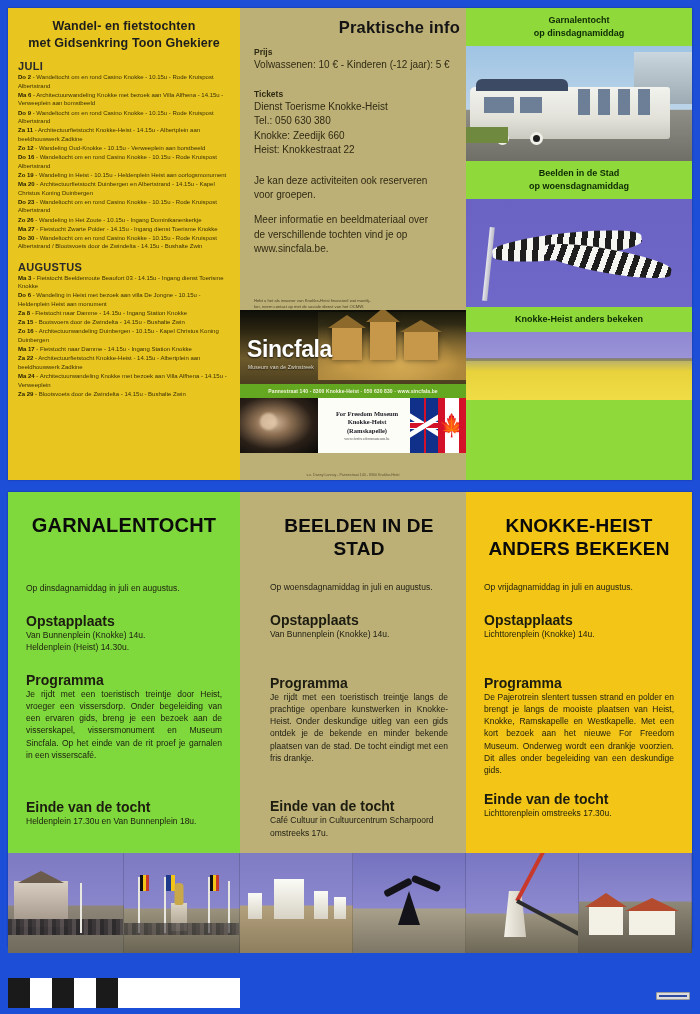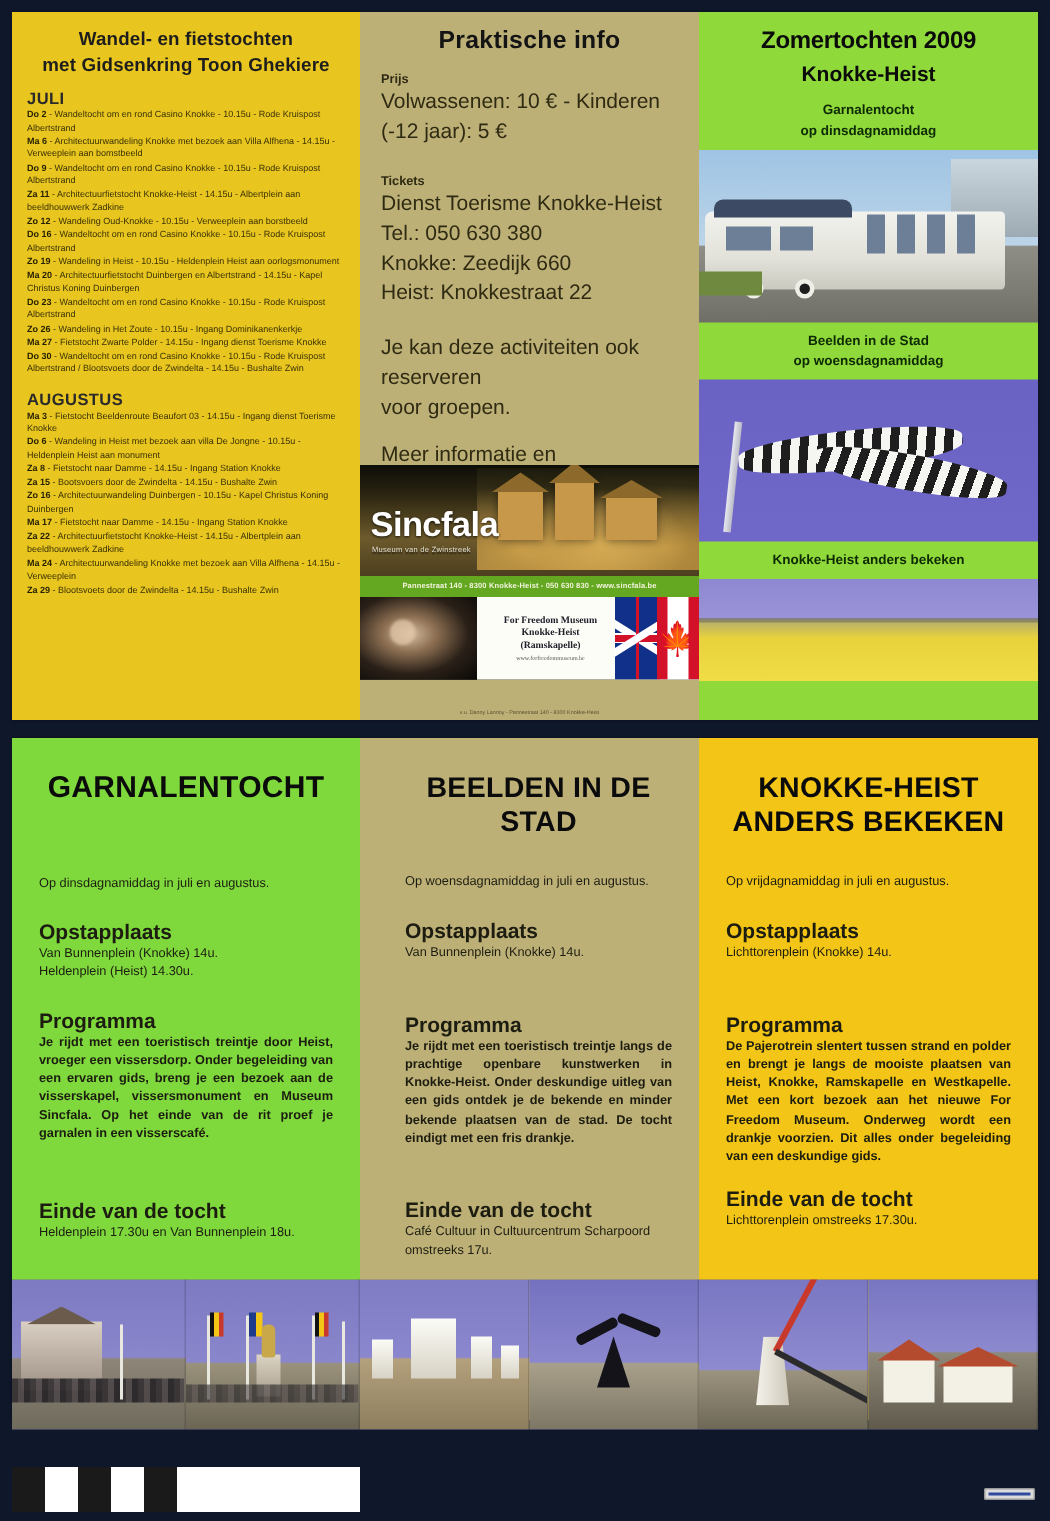--- a/index.html
+++ b/index.html
@@ -9,7 +9,7 @@
     font-family: "Liberation Sans", sans-serif;
     overflow: hidden;
   }
-  .scan { position: relative; width: 700px; height: 1014px; background: #0f172a; }
+  .scan { position: relative; width: 700px; height: 1014px; background: #1d4ed8; }
 
   
   .sheet-top {

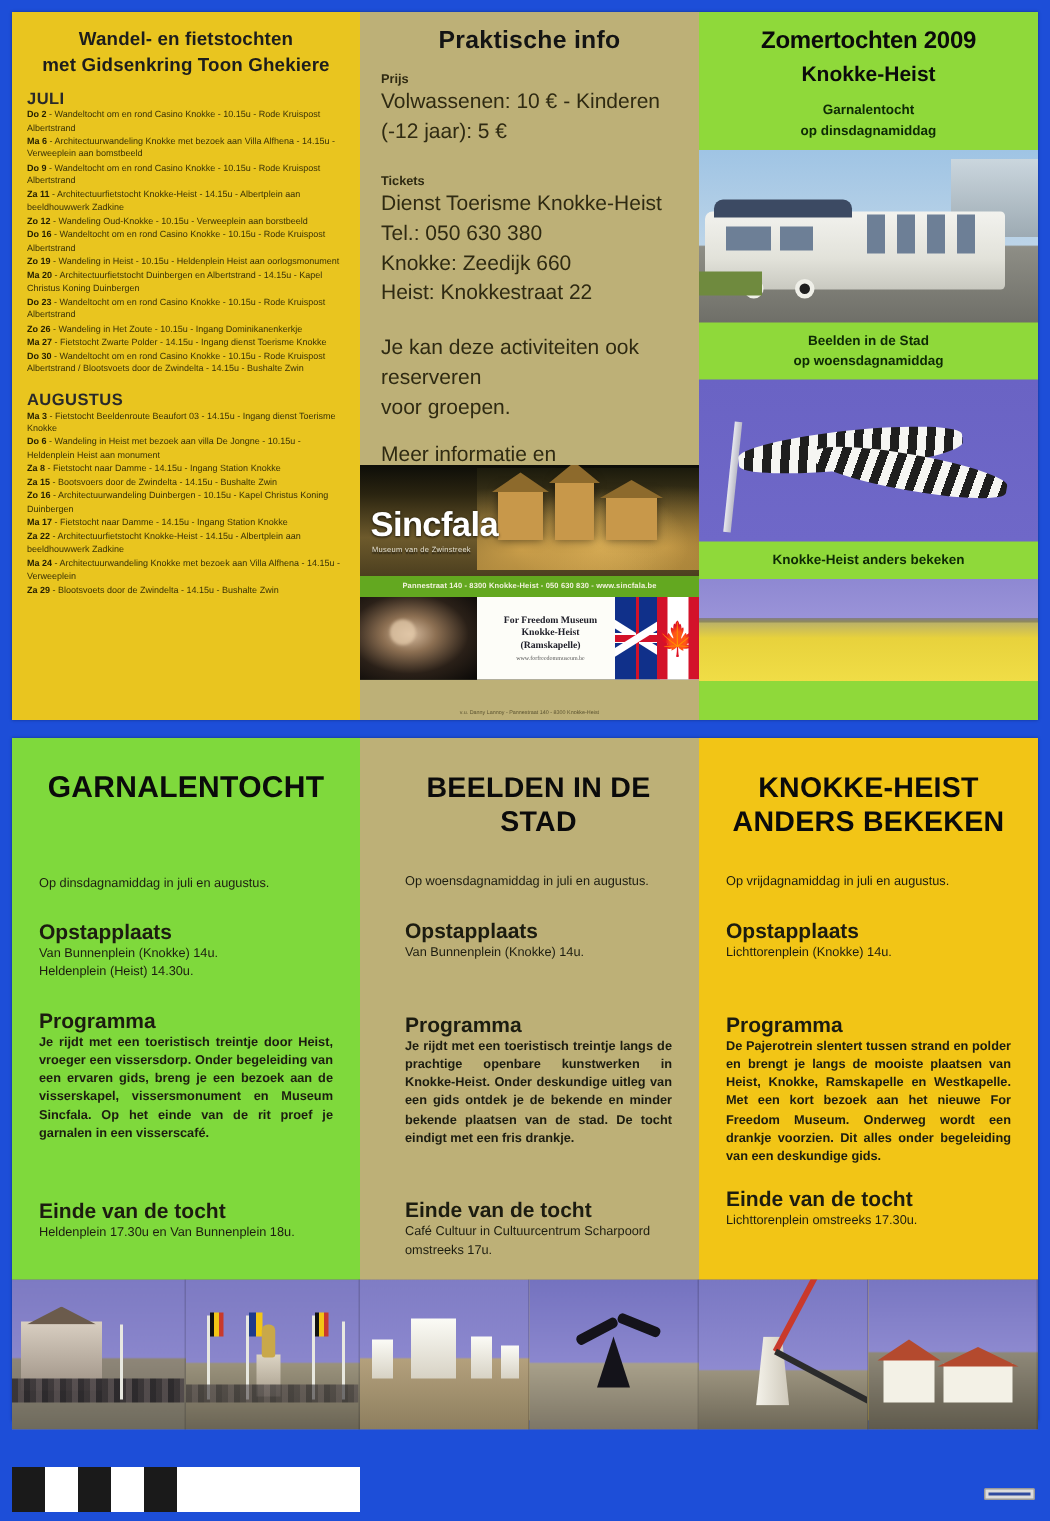--- a/index.html
+++ b/index.html
@@ -40,7 +40,7 @@
 
   
   .prak-title {
-    text-align: center; font-size: 16.5px; font-weight: bold; color: #141414;
+    text-align: right; font-size: 16.5px; font-weight: bold; color: #141414;
     padding: 10px 6px 10px 6px; letter-spacing: .2px;
   }
   .prak-body { padding: 0 14px; color: #2f2a12; }

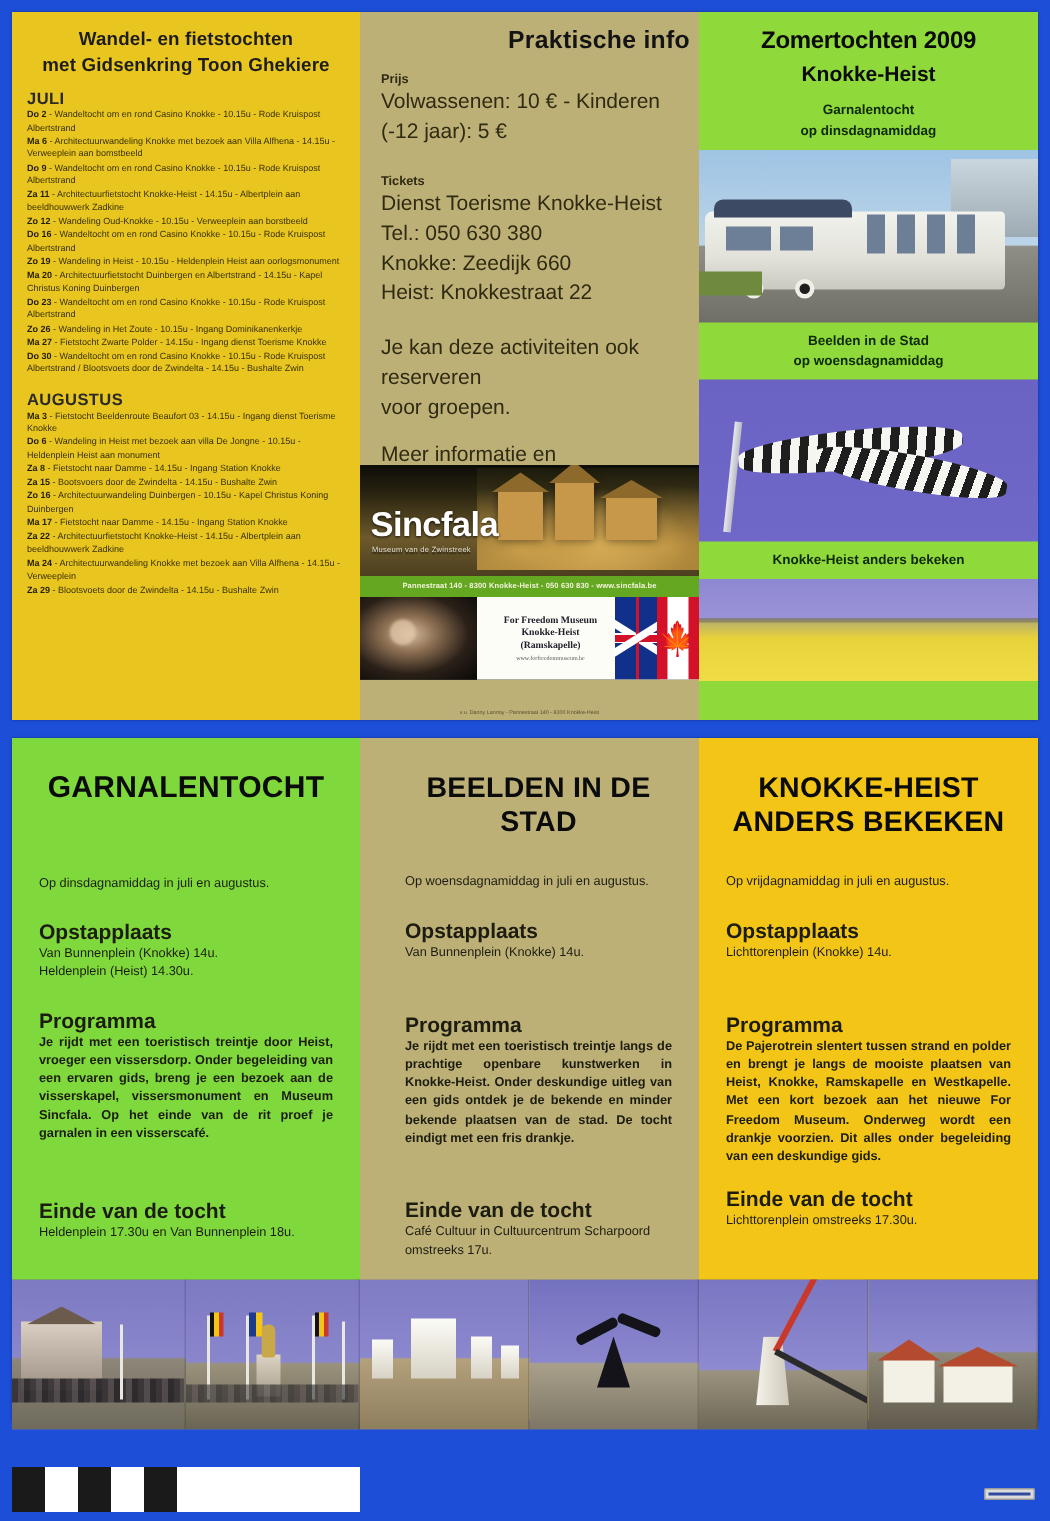--- a/index.html
+++ b/index.html
@@ -354,10 +354,6 @@
     </div>
 
     <div class="col col-right">
-      <div class="cap cap-title">
-        <div class="t1">Zomertochten 2009</div>
-        <div class="t2">Knokke-Heist</div>
-      </div>
       <div class="cap cap-sub">
         <div>Garnalentocht</div>
         <div>op dinsdagnamiddag</div>

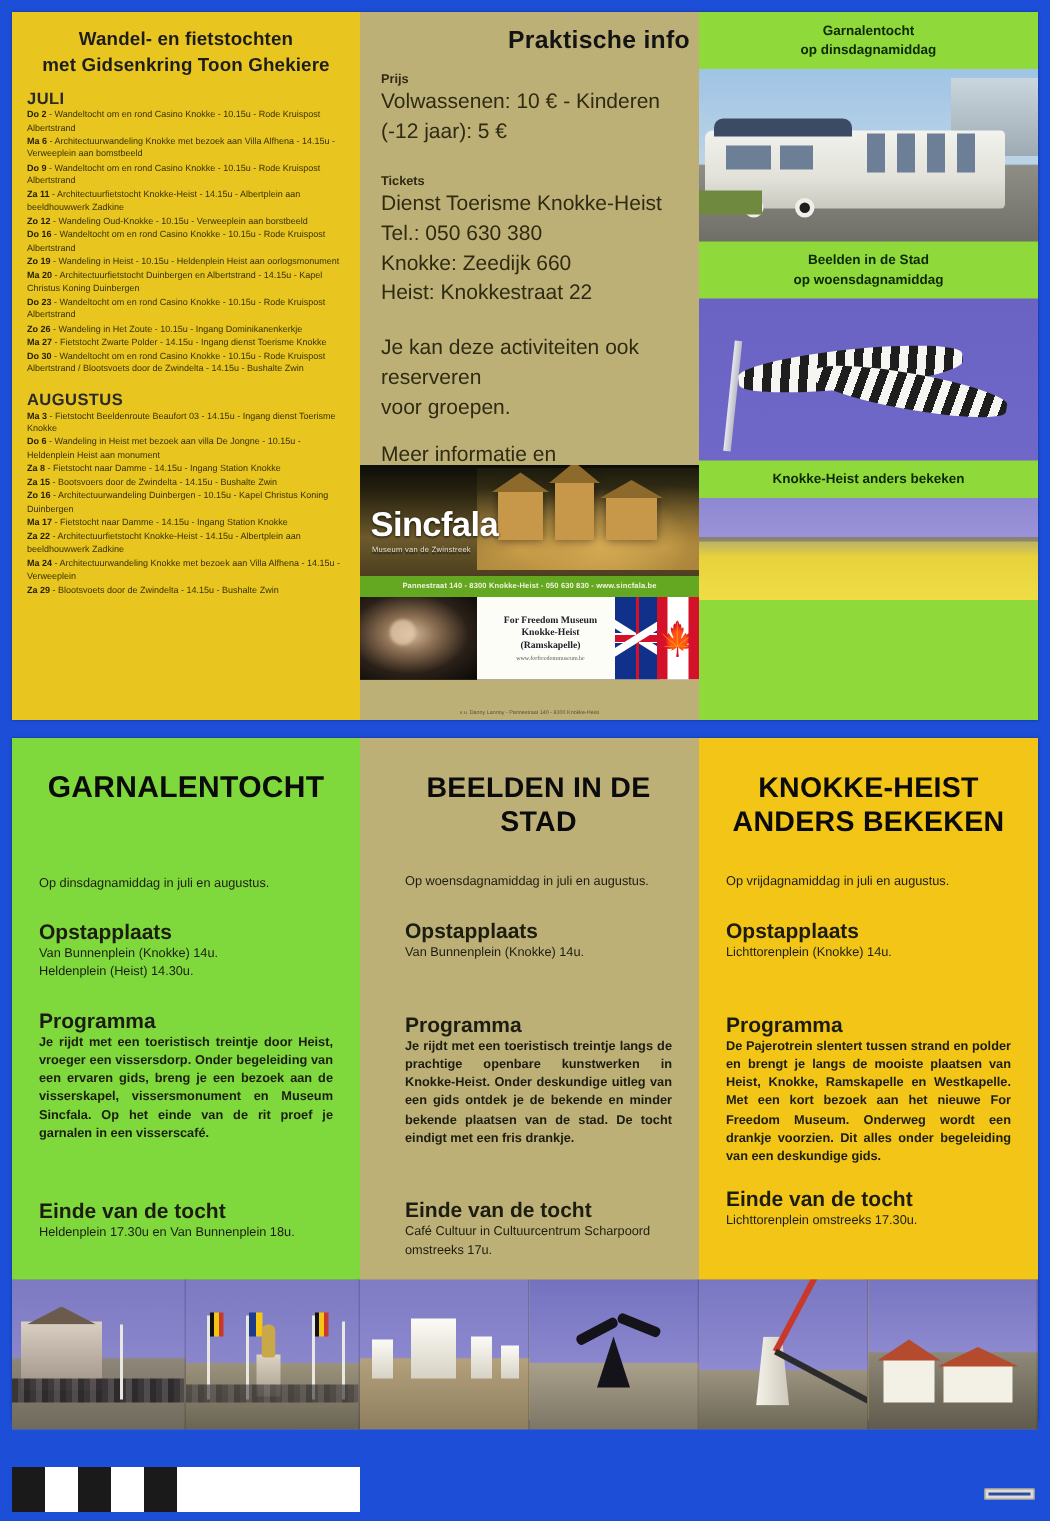--- a/index.html
+++ b/index.html
@@ -45,7 +45,7 @@
   }
   .prak-body { padding: 0 14px; color: #2f2a12; }
   .prak-h { font-size: 8.5px; font-weight: bold; margin-bottom: 1px; }
-  .prak-p { font-size: 14px; line-height: 1.42; }
+  .prak-p { font-size: 10px; line-height: 1.42; }
   .gap-lg { height: 17px; }
   .gap-md { height: 11px; }
   .prak-note { font-size: 4.2px; line-height: 1.45; color: #4a4222; padding: 0 14px; }

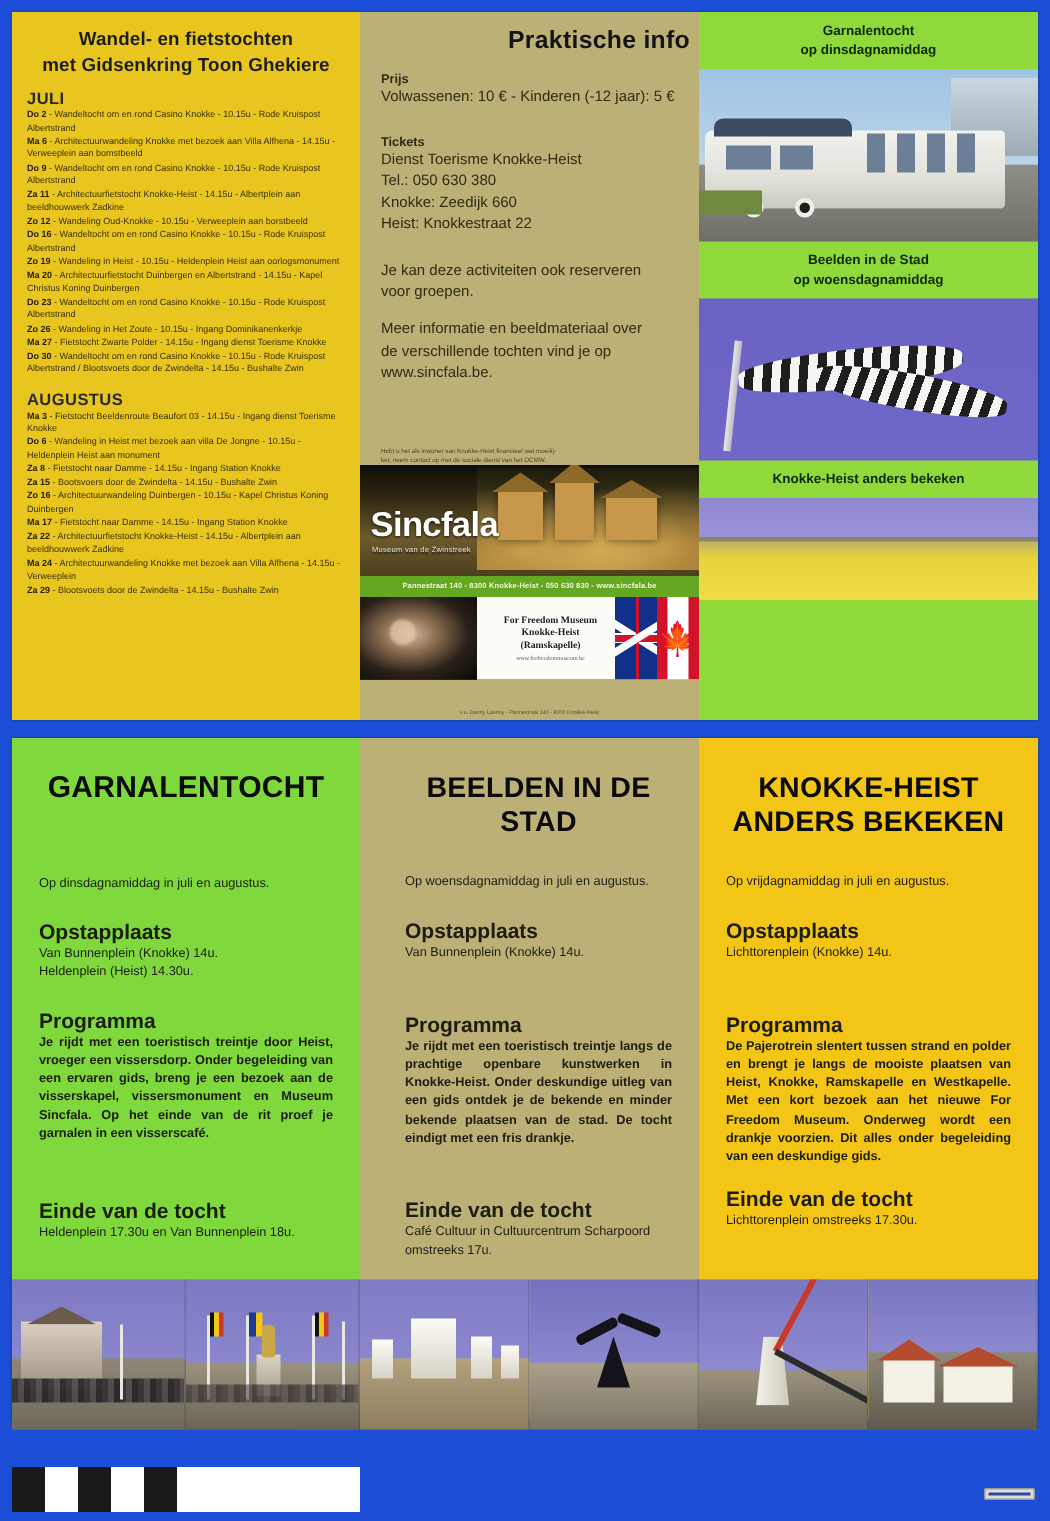--- a/index.html
+++ b/index.html
@@ -195,7 +195,7 @@
   .b-intro { font-size: 8.5px; margin-top: 46px; line-height: 1.4; }
   .b-h { font-size: 14px; font-weight: bold; margin-top: 18px; }
   .b-p { font-size: 8.5px; line-height: 1.45; }
-  .b-p.just { text-align: justify; font-weight: bold; }
+  .b-p.just { text-align: justify; }
   .b-spacer { height: 20px; }
 
   

